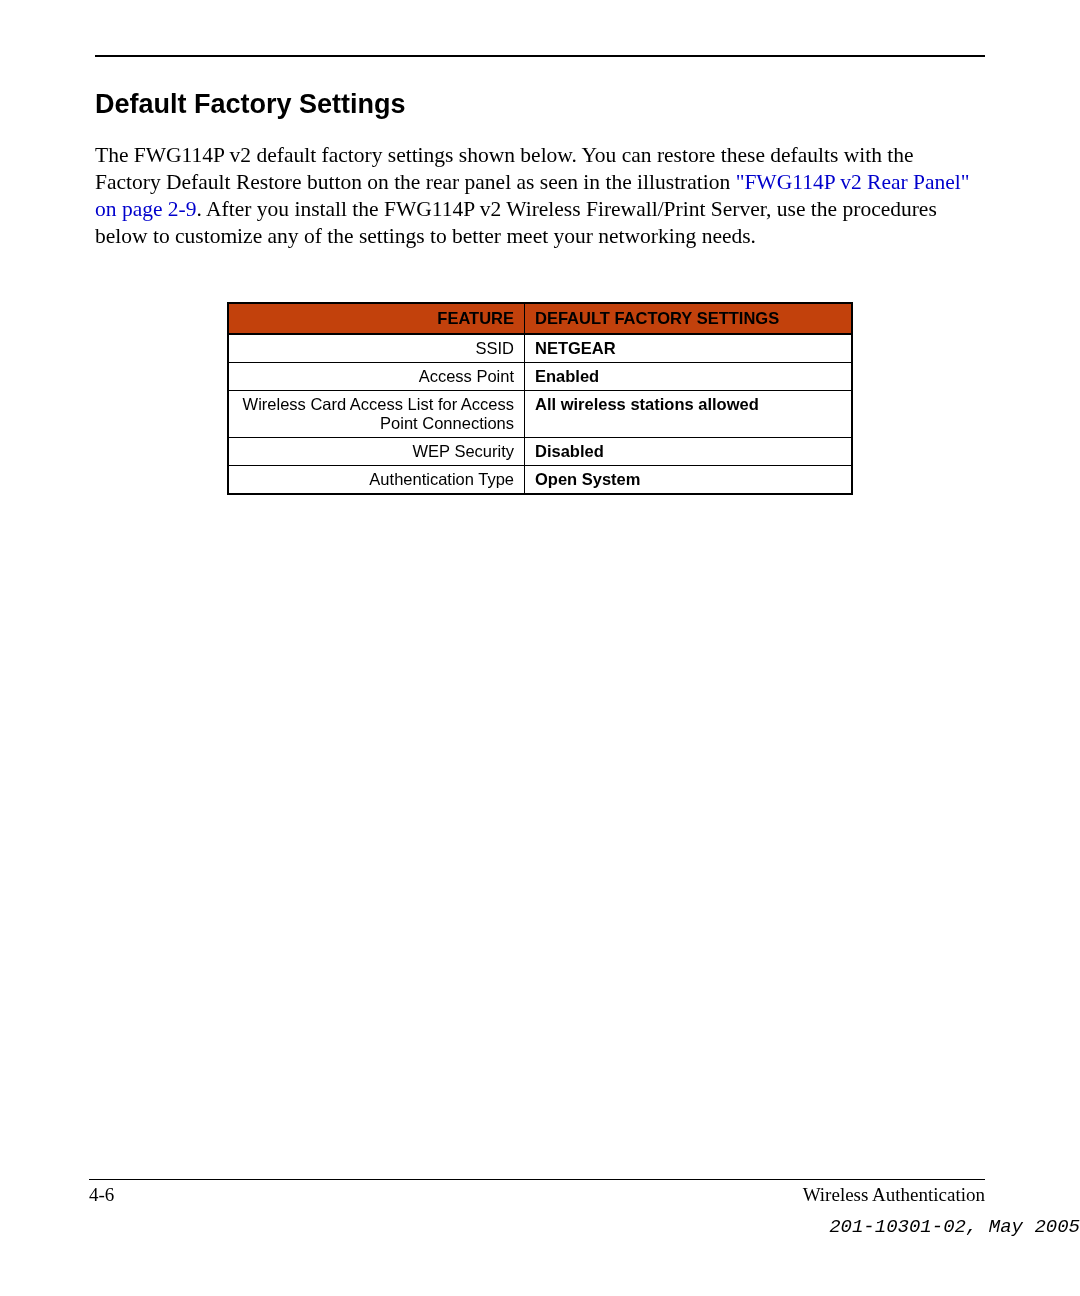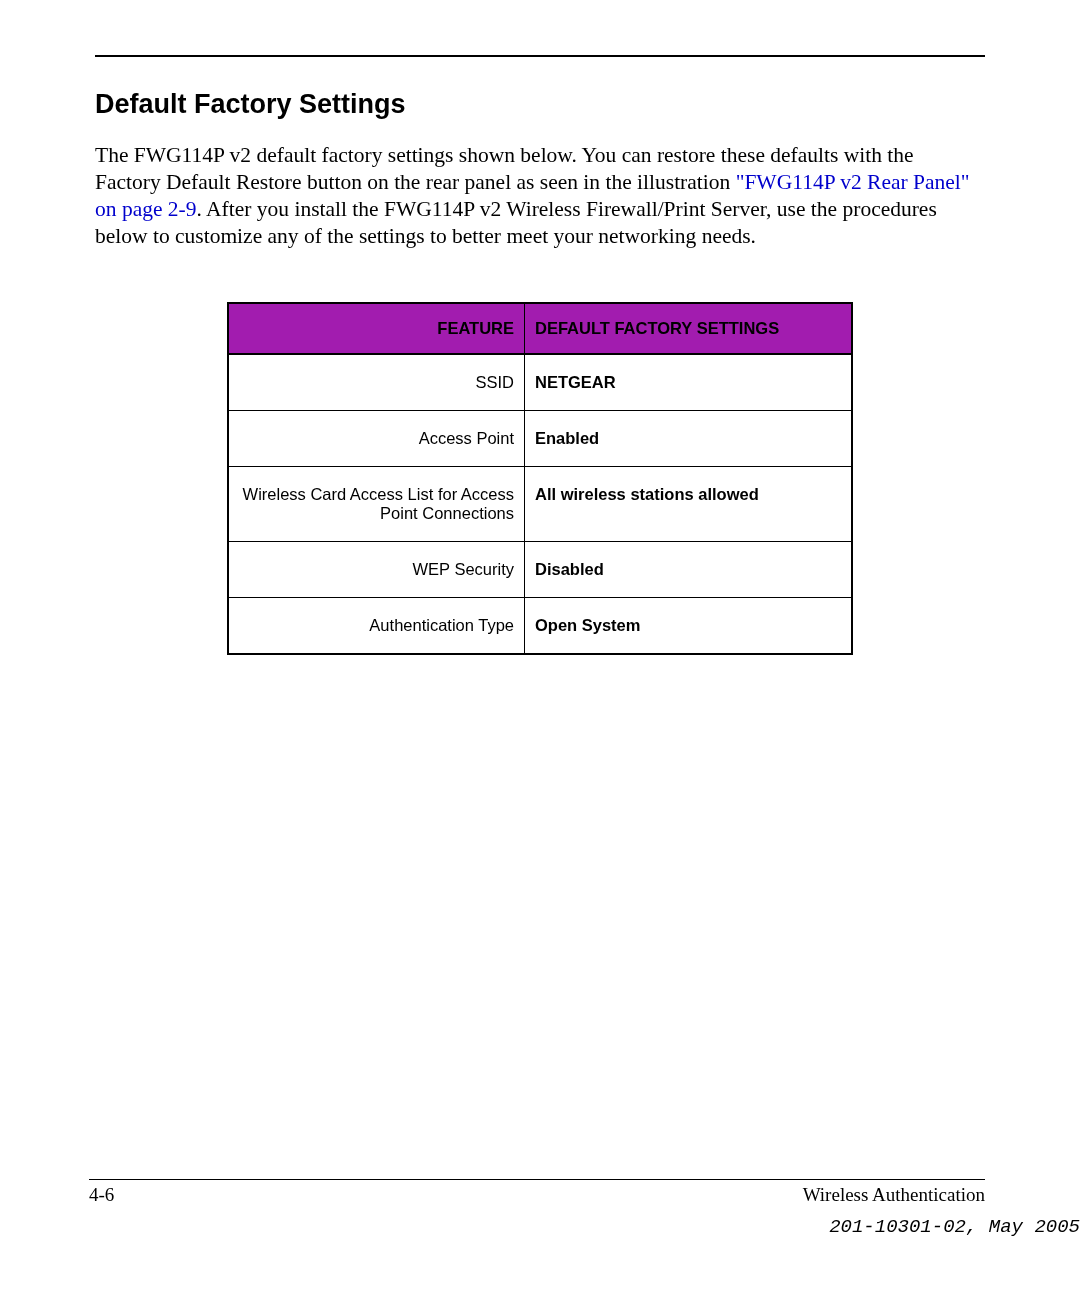--- a/index.html
+++ b/index.html
@@ -51,14 +51,14 @@
     font-size: 16.5px;
   }
   table.settings th {
-    background: #a21caf;
+    background: #c2410c;
     font-weight: bold;
     text-transform: uppercase;
     border-top: 2px solid #000;
     border-bottom: 2px solid #000;
     border-left: 1px solid #000;
     border-right: 1px solid #000;
-    padding: 15px 10px;
+    padding: 5px 10px;
   }
   table.settings th.first {
     border-left: 2px solid #000;

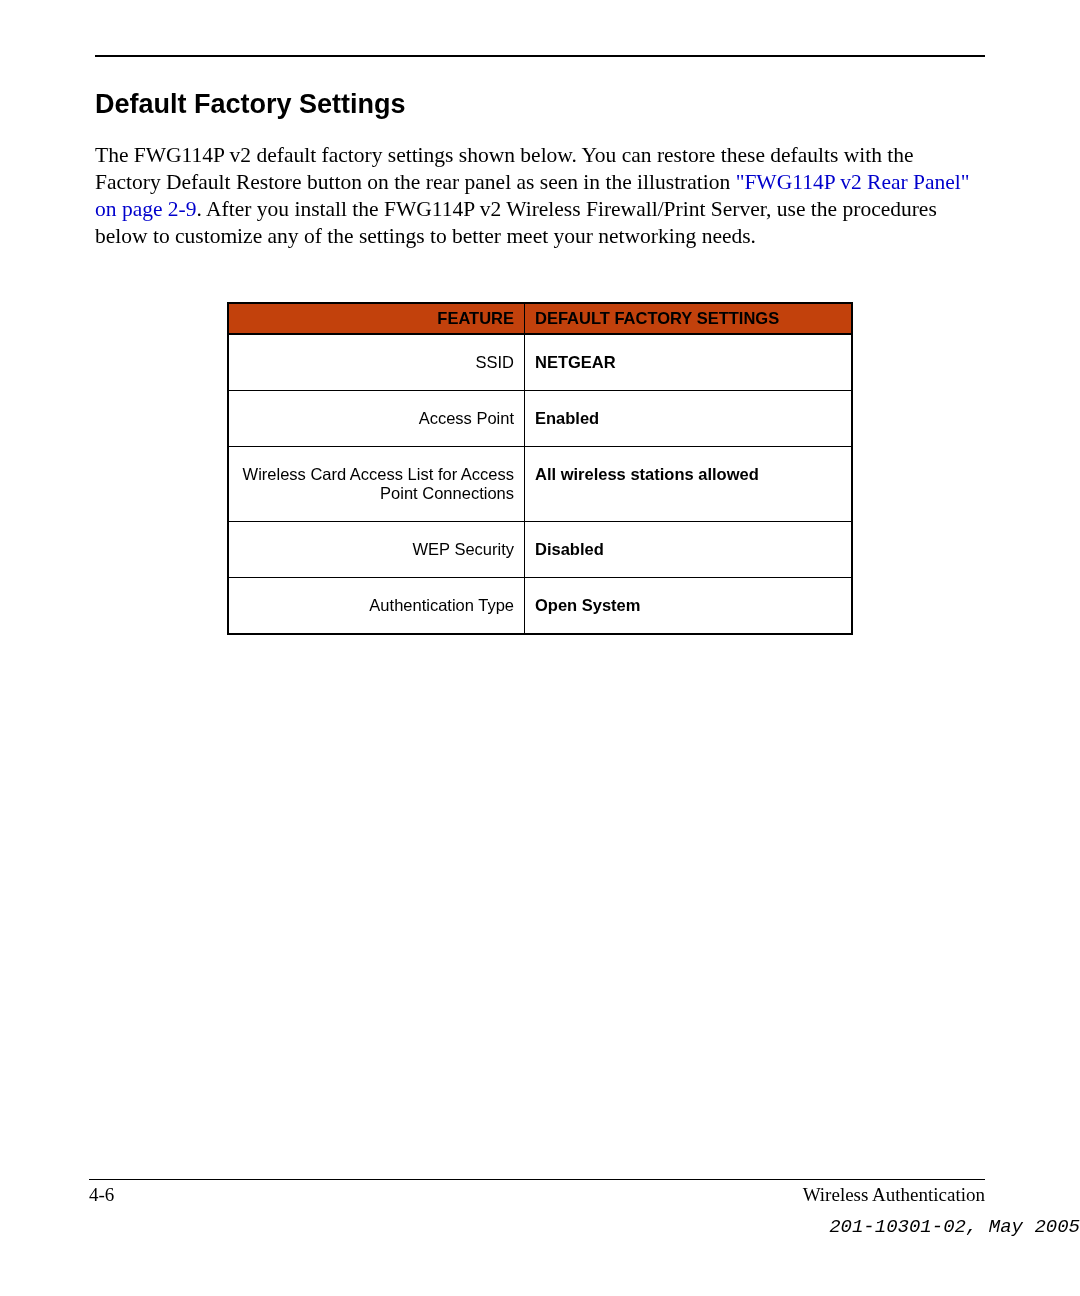--- a/index.html
+++ b/index.html
@@ -72,7 +72,7 @@
     border-left: 1px solid #000;
     border-right: 1px solid #000;
     border-bottom: 1px solid #000;
-    padding: 18px 10px;
+    padding: 4px 10px;
     vertical-align: top;
   }
   table.settings td.feat {

